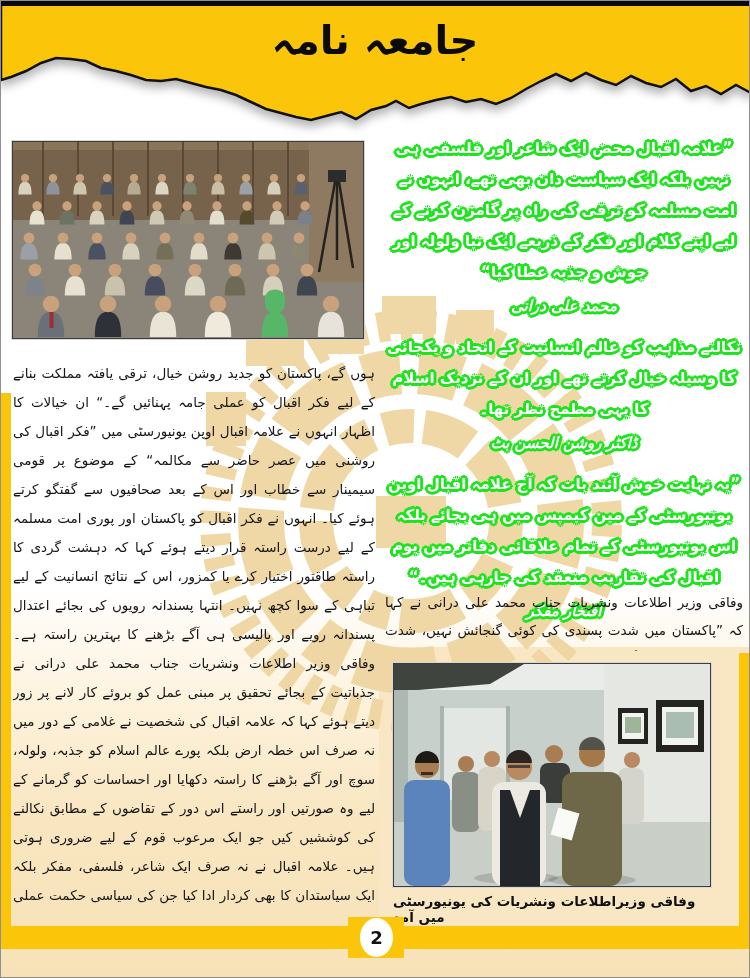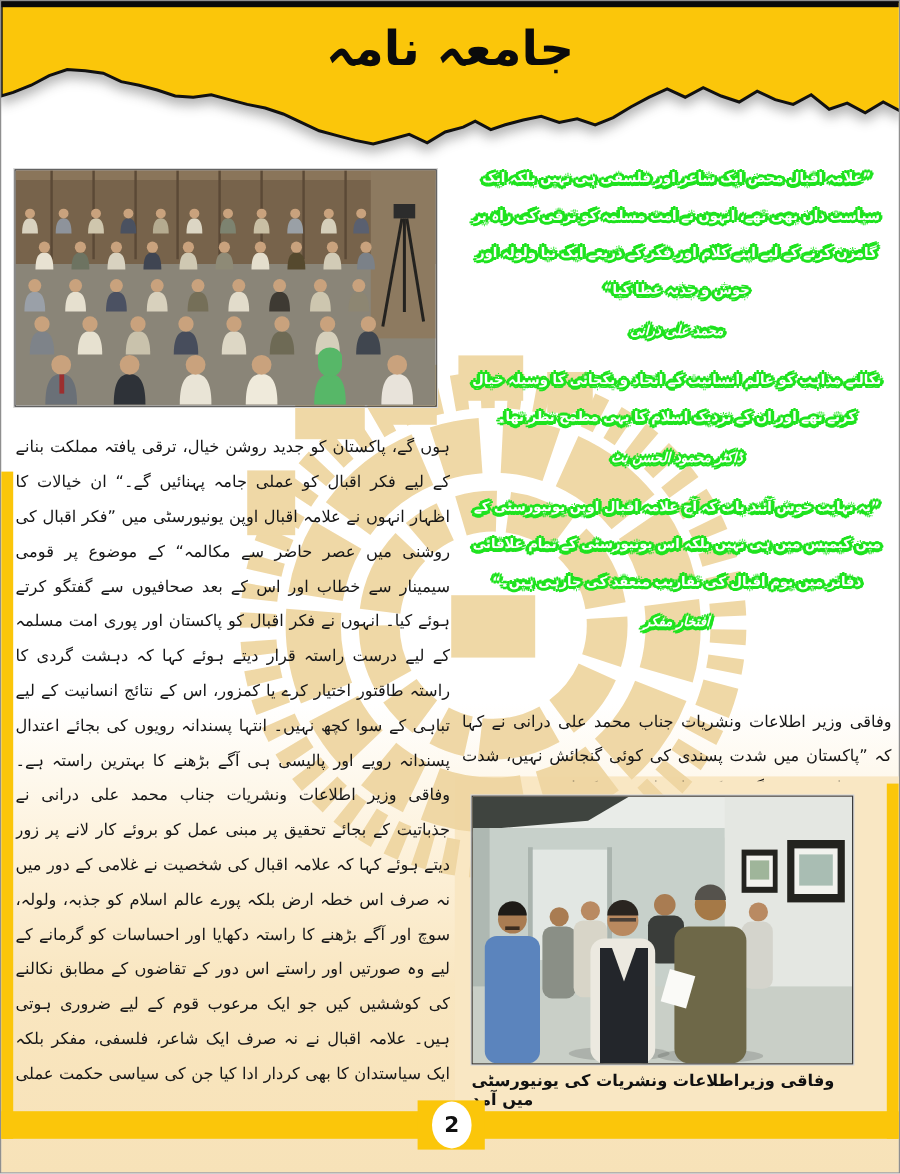--- a/index.html
+++ b/index.html
@@ -31,7 +31,7 @@
   
   .quote-col{position:absolute;left:382px;top:132px;width:362px;height:524px;overflow:hidden;z-index:3;
     text-align:center;}
-  .gq{font-weight:bold;color:#ffffff;font-size:11px;line-height:31px;margin:0 0 3px 0;
+  .gq{font-weight:bold;color:#ffffff;font-size:15px;line-height:31px;margin:0 0 3px 0;
     text-shadow:-2px -2px 0 #1FE31F,-2px 0 0 #1FE31F,-2px 2px 0 #1FE31F,0 -2px 0 #1FE31F,
       0 2px 0 #1FE31F,2px -2px 0 #1FE31F,2px 0 0 #1FE31F,2px 2px 0 #1FE31F,
       -3px 0 0 #1FE31F,3px 0 0 #1FE31F,0 -3px 0 #1FE31F,0 3px 0 #1FE31F;}

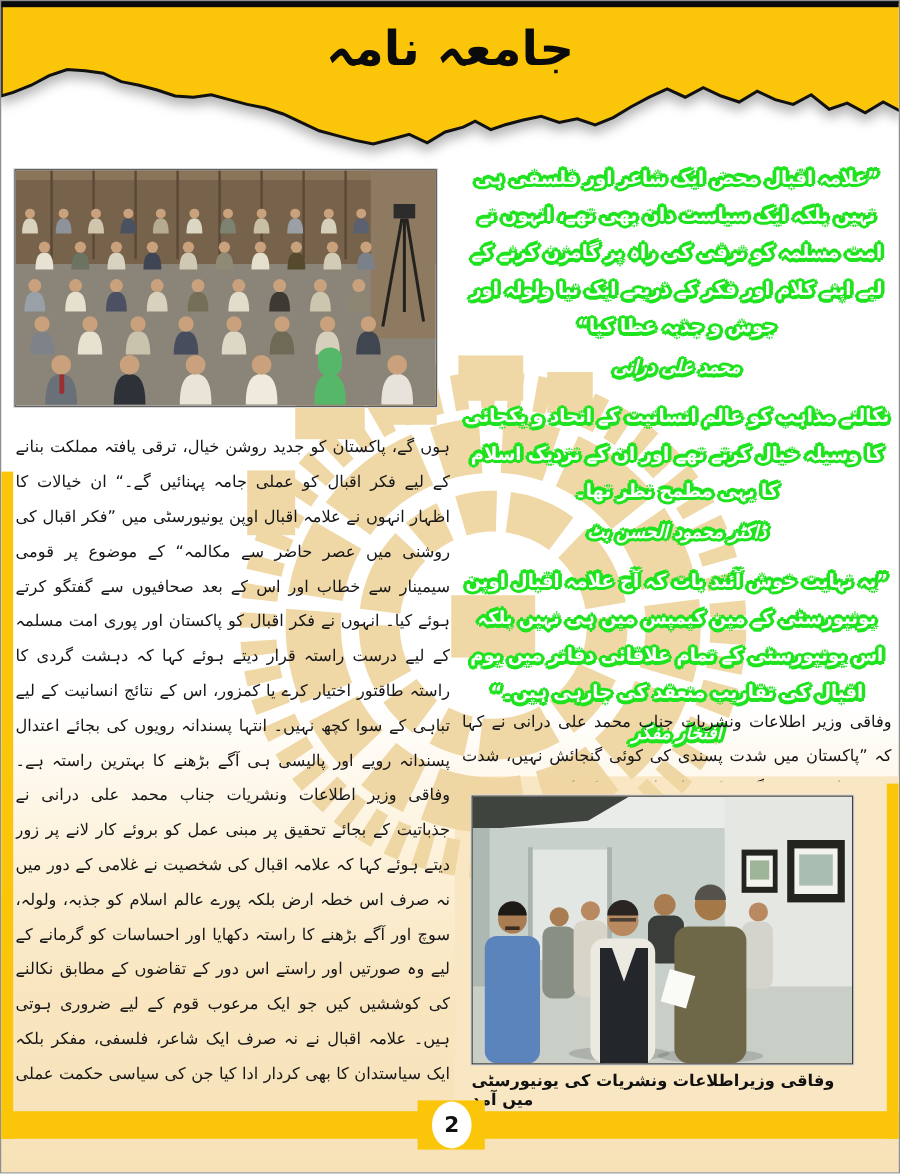--- a/index.html
+++ b/index.html
@@ -172,7 +172,7 @@
     <div class="gq">”علامہ اقبال محض ایک شاعر اور فلسفی ہی نہیں بلکہ ایک سیاست دان بھی تھے، انہوں نے امت مسلمہ کو ترقی کی راہ پر گامزن کرنے کے لیے اپنے کلام اور فکر کے ذریعے ایک نیا ولولہ اور جوش و جذبہ عطا کیا“</div>
     <div class="gq gq-attr">محمد علی درانی</div>
     <div class="gq">نکالنے مذاہب کو عالم انسانیت کے اتحاد و یکجائی کا وسیلہ خیال کرتے تھے اور ان کے نزدیک اسلام کا یہی مطمح نظر تھا۔</div>
-    <div class="gq gq-attr">ڈاکٹر محمود الحسن بٹ</div>
+    <div class="gq gq-attr">ڈاکٹر روشن الحسن بٹ</div>
     <div class="gq">”یہ نہایت خوش آئند بات کہ آج علامہ اقبال اوپن یونیورسٹی کے مین کیمپس میں ہی نہیں بلکہ اس یونیورسٹی کے تمام علاقائی دفاتر میں یوم اقبال کی تقاریب منعقد کی جارہی ہیں۔“</div>
     <div class="gq gq-attr">افتخار مفکر</div>
   </div>

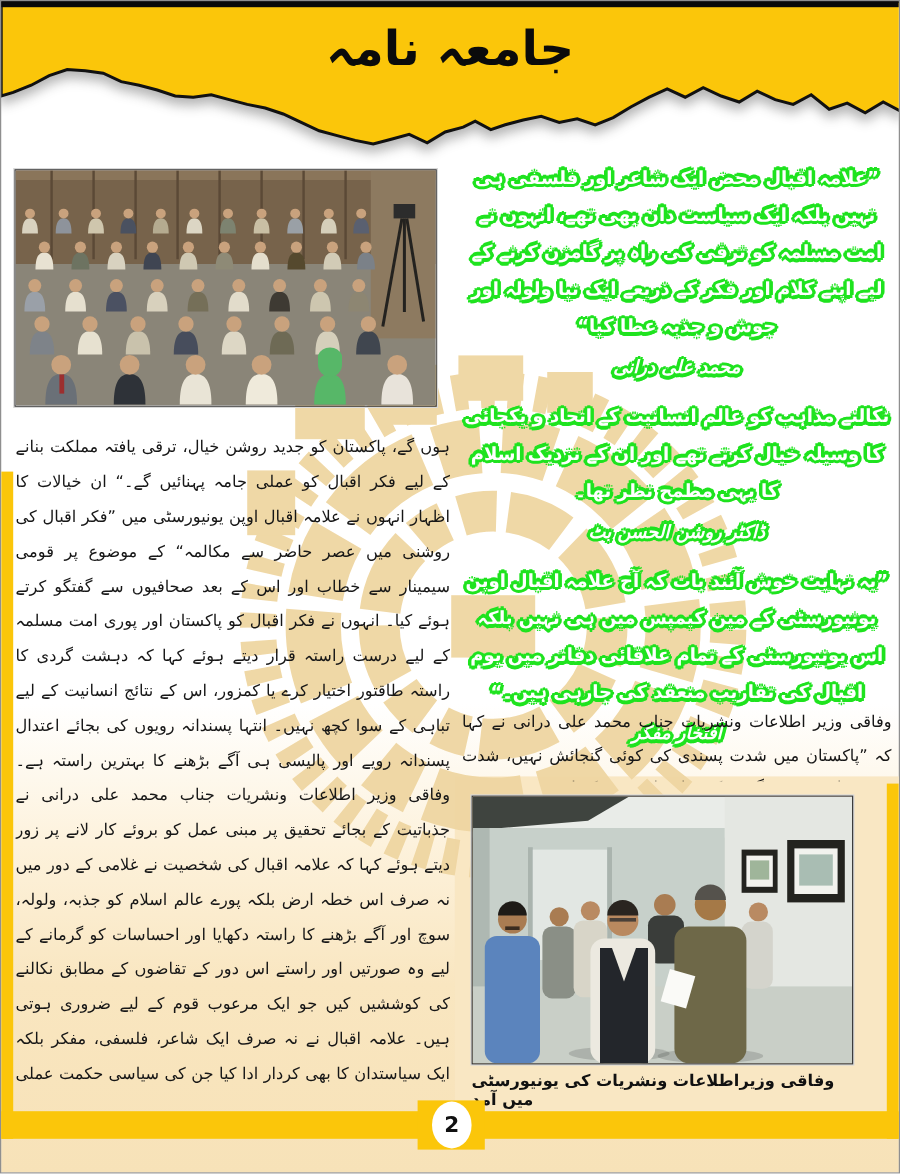--- a/index.html
+++ b/index.html
@@ -173,7 +173,7 @@
     <div class="gq gq-attr">محمد علی درانی</div>
     <div class="gq">نکالنے مذاہب کو عالم انسانیت کے اتحاد و یکجائی کا وسیلہ خیال کرتے تھے اور ان کے نزدیک اسلام کا یہی مطمح نظر تھا۔</div>
     <div class="gq gq-attr">ڈاکٹر روشن الحسن بٹ</div>
-    <div class="gq">”یہ نہایت خوش آئند بات کہ آج علامہ اقبال اوپن یونیورسٹی کے مین کیمپس میں ہی نہیں بلکہ اس یونیورسٹی کے تمام علاقائی دفاتر میں یوم اقبال کی تقاریب منعقد کی جارہی ہیں۔“</div>
+    <div class="gq">”یہ نہایت خوش آئند بات کہ آج علامہ اقبال اوپن یونیورسٹی کے مین کیمپس میں ہی بجائے بلکہ اس یونیورسٹی کے تمام علاقائی دفاتر میں یوم اقبال کی تقاریب منعقد کی جارہی ہیں۔“</div>
     <div class="gq gq-attr">افتخار مفکر</div>
   </div>
 

